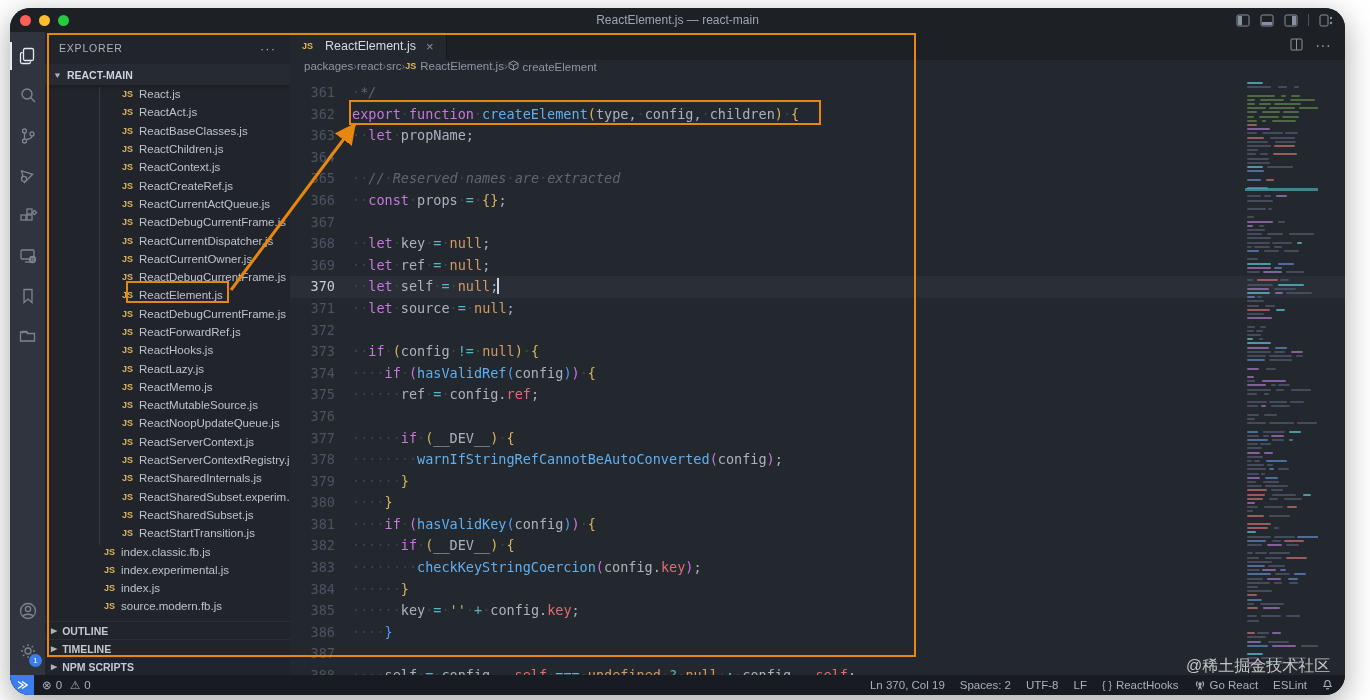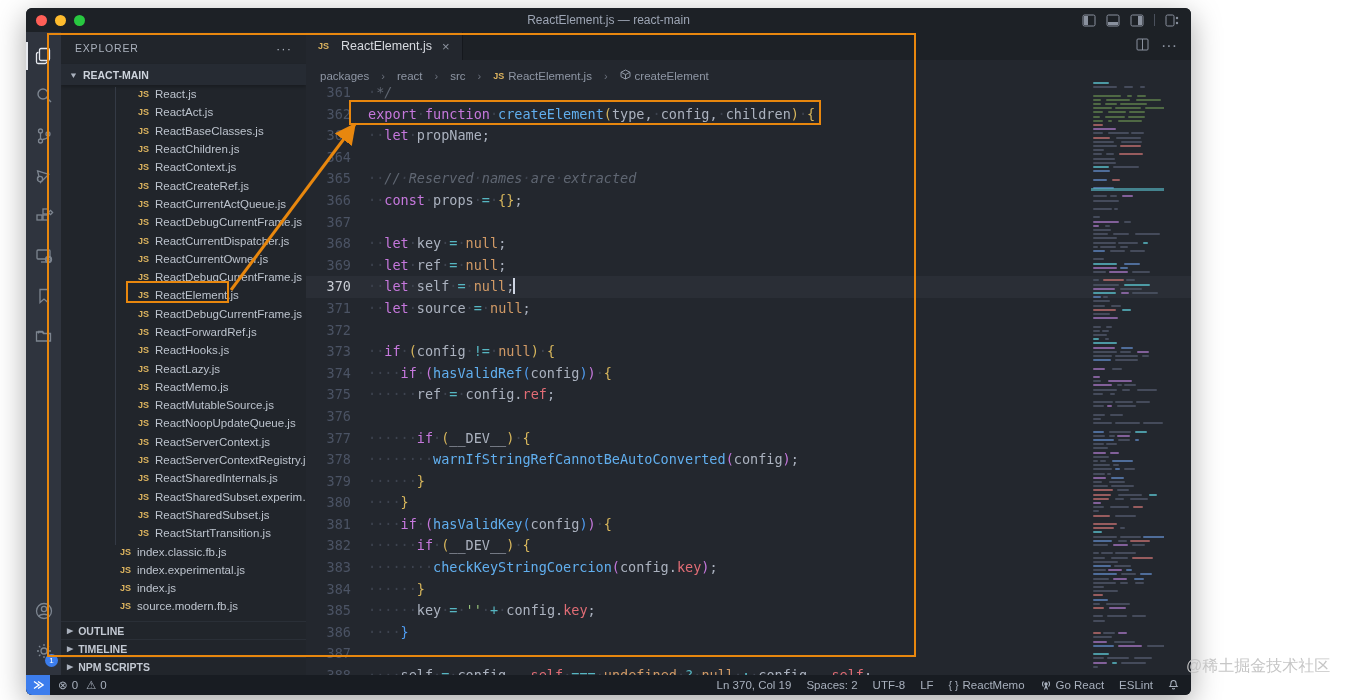--- a/index.html
+++ b/index.html
@@ -13,8 +13,8 @@
   *{margin:0;padding:0;box-sizing:border-box}
   html,body{width:1370px;height:700px;background:#ffffff;font-family:"Liberation Sans",sans-serif;overflow:hidden}
   #stage{position:relative;width:1370px;height:700px}
-  #window{position:absolute;left:26px;top:8px;width:1165px;height:687px;background:var(--editor_bg);
-    border-radius:6px;overflow:hidden;box-shadow:0 8px 30px rgba(0,0,0,.35)}
+  #window{position:absolute;left:10px;top:8px;width:1335px;height:687px;background:var(--editor_bg);
+    border-radius:20px;overflow:hidden;box-shadow:0 8px 30px rgba(0,0,0,.35)}
   
   .titlebar{position:absolute;top:0;left:0;right:0;height:24px;background:var(--titlebar_bg);display:flex;align-items:center}
   .lights{display:flex;gap:8px;margin-left:10px}

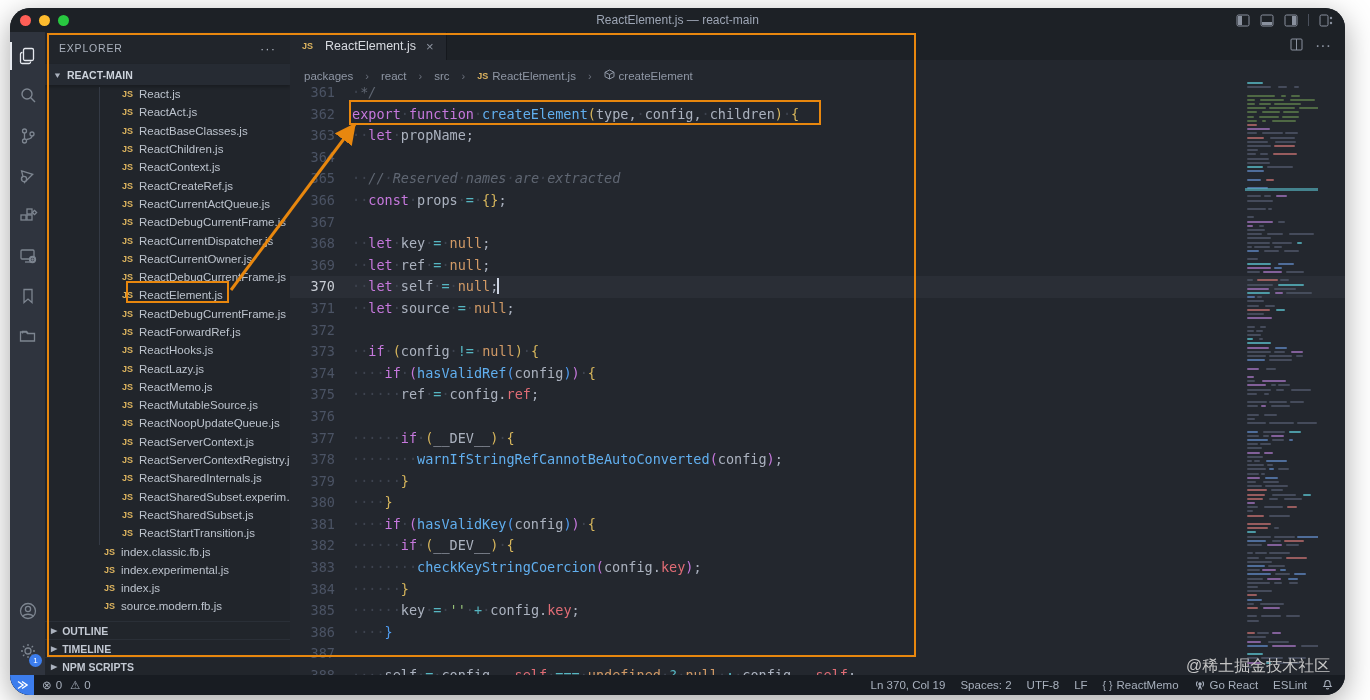--- a/index.html
+++ b/index.html
@@ -56,8 +56,8 @@
     color:var(--ui_bright);font-size:12.5px;border-right:1px solid #15181d}
   .tab .close{color:#8d94a0;font-size:13px;margin-left:4px}
   .tab-icons{margin-left:auto;display:flex;align-items:center;gap:12px;color:#8a919e;padding-right:14px}
-  .breadcrumbs{position:absolute;top:28px;left:0;right:0;height:22px;display:flex;align-items:flex-end;
-    padding-left:14px;font-size:11.5px;color:#8f97a5;gap:12px}
+  .breadcrumbs{position:absolute;top:28px;left:0;right:0;height:22px;display:flex;align-items:flex-start;
+    padding-left:14px;font-size:11.5px;color:#8f97a5;gap:0}
   .crumb{display:flex;align-items:center;gap:4px}
   .crumb-sep{color:#6b717d;font-size:11px}
   #code{position:absolute;top:50px;left:0;right:0;bottom:0;overflow:hidden;

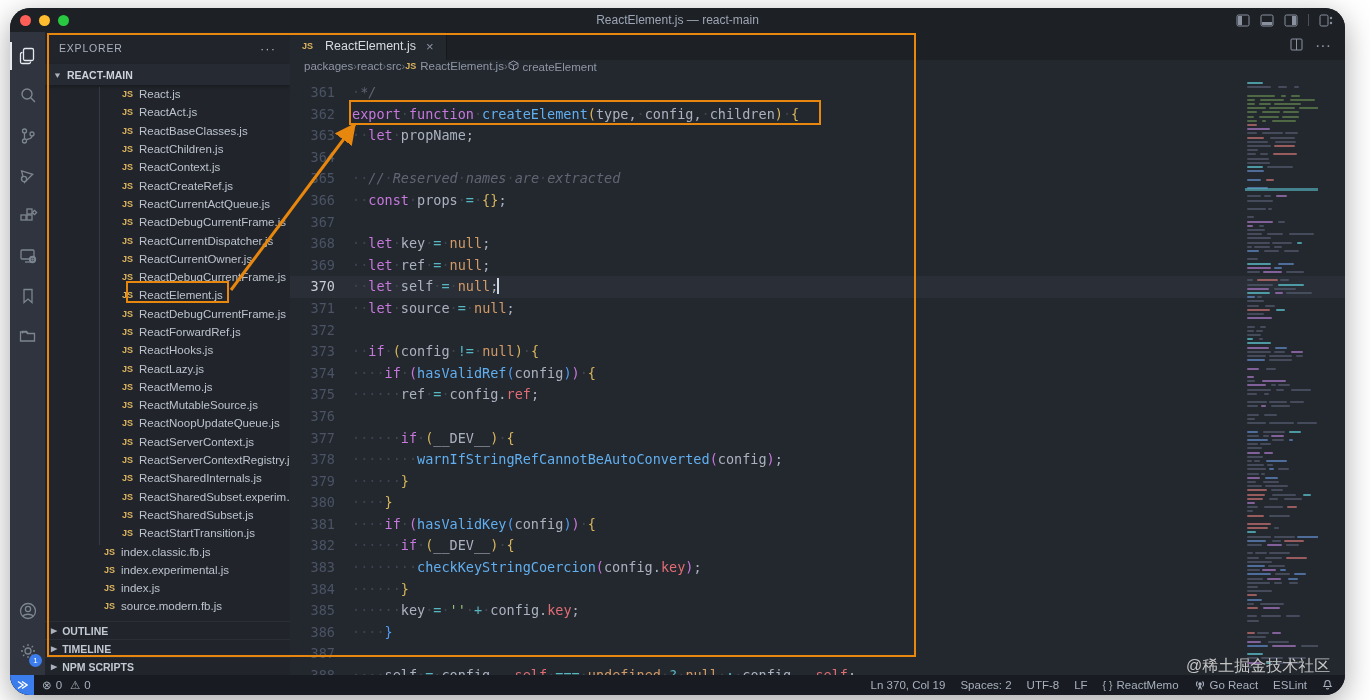--- a/index.html
+++ b/index.html
@@ -682,7 +682,7 @@
           </span>
           <span class="sb-item">
             <span><span style="font-size:10.5px">{ }</span></span>
-            <span>ReactMemo</span>
+            <span>ReactHooks</span>
           </span>
           <span class="sb-item">
             <span><svg width="12" height="11" viewBox="0 0 12 11" fill="none" stroke="currentColor" stroke-width="1.1">

